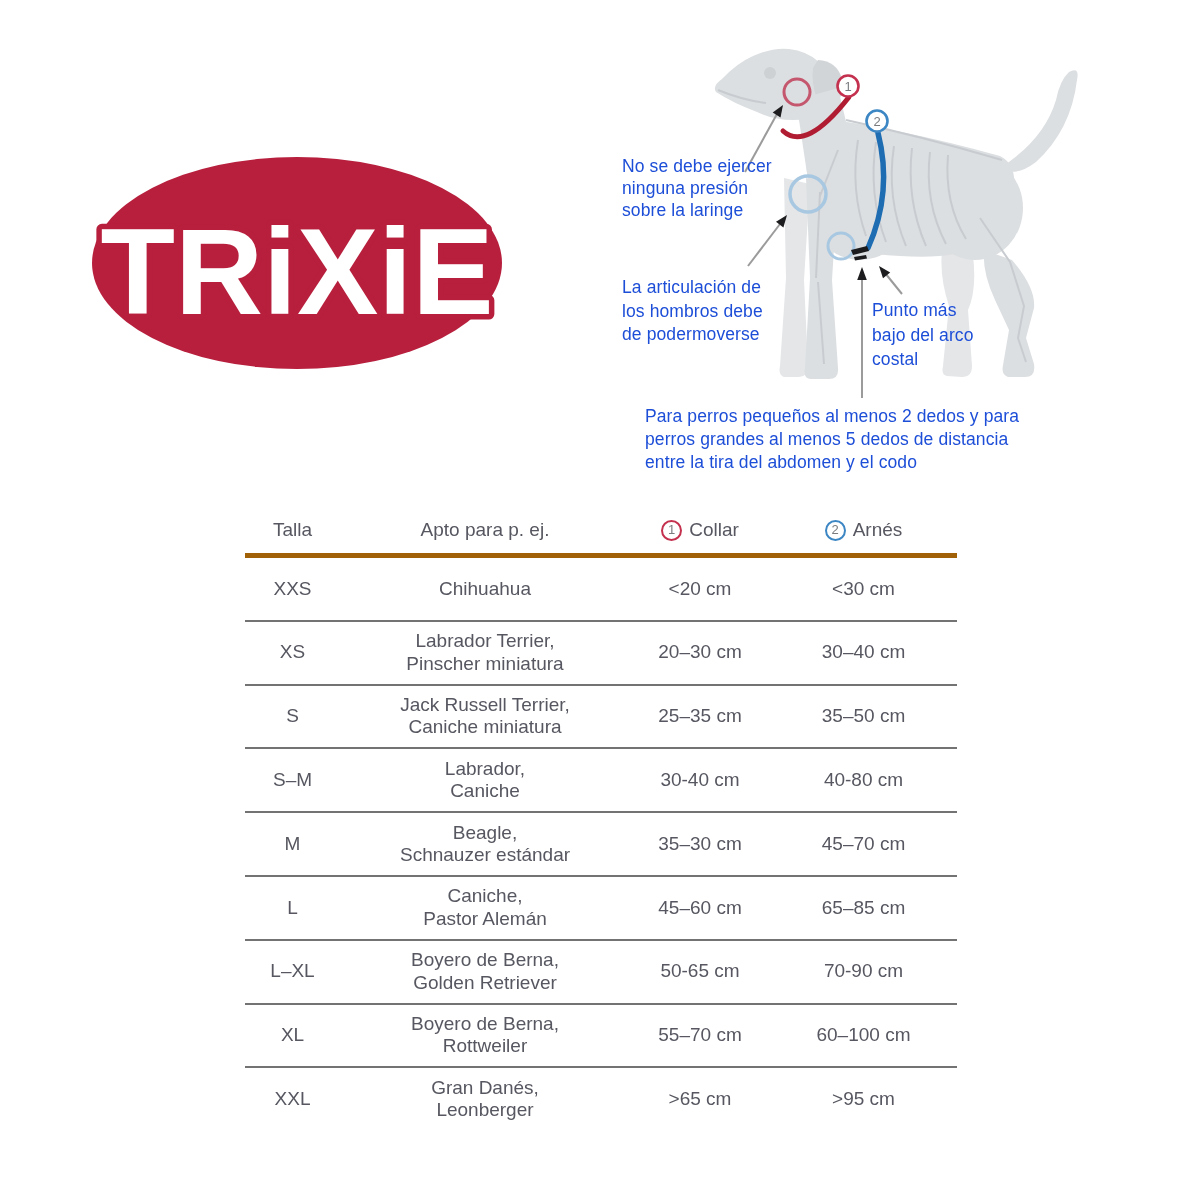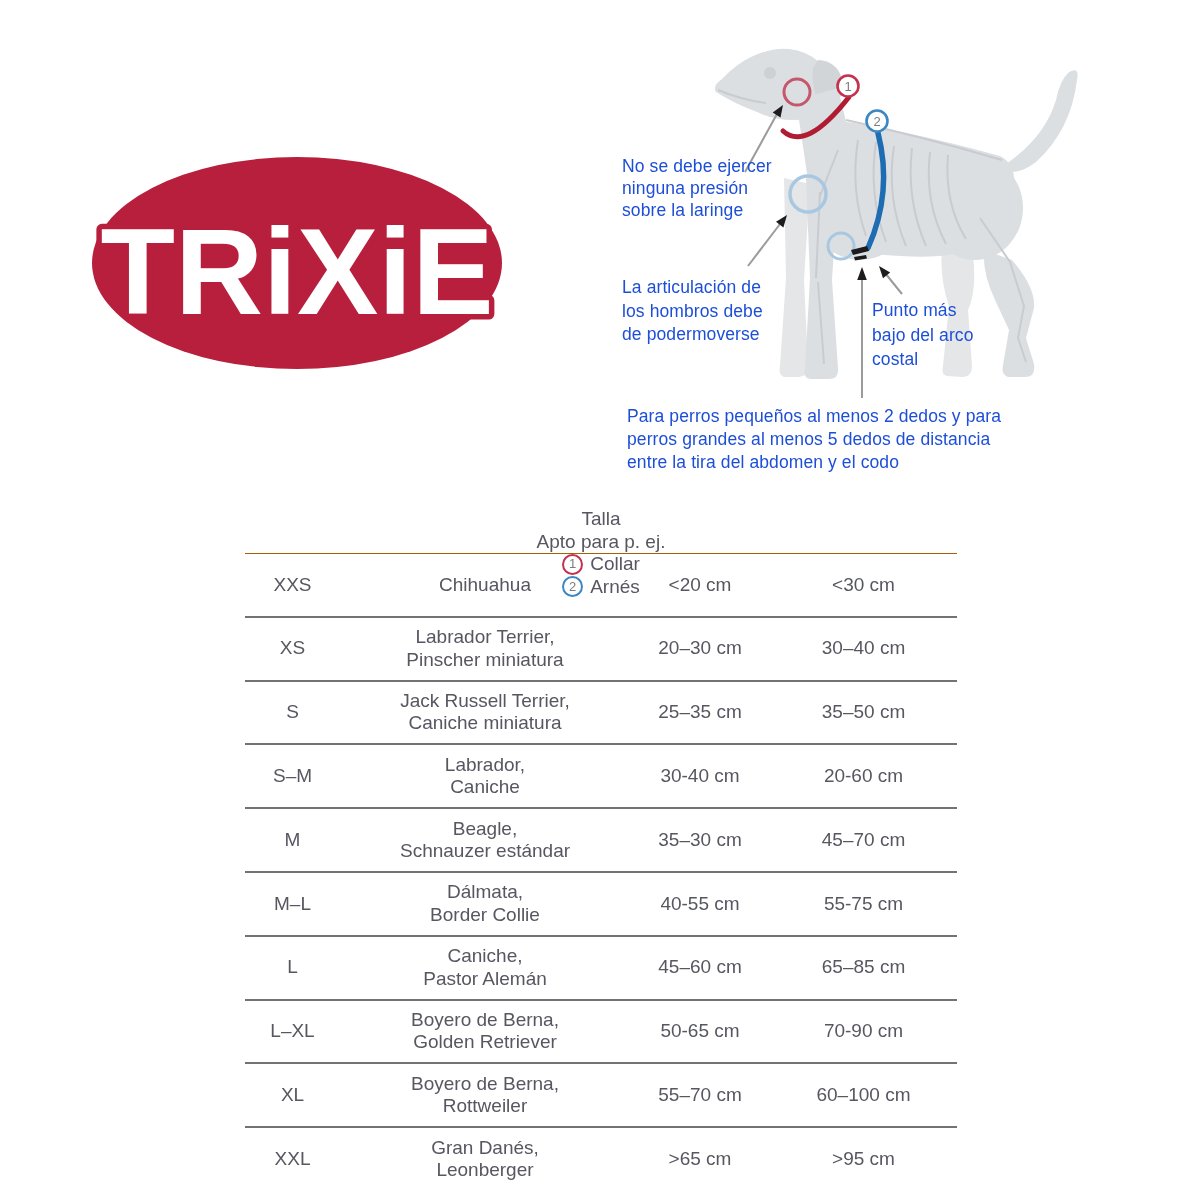--- a/index.html
+++ b/index.html
@@ -14,7 +14,7 @@
   .note-laringe{left:622px;top:155px;}
   .note-hombros{left:622px;top:276px;line-height:23.5px;}
   .note-arco{left:872px;top:298px;line-height:24.5px;}
-  .note-dedos{left:627px;top:405px;line-height:23px;}
+  .note-dedos{left:645px;top:405px;line-height:23px;}
   .diagram-svg{position:absolute;left:600px;top:20px;width:600px;height:470px;}
   
   .size-table{position:absolute;left:245px;top:508px;width:712px;}

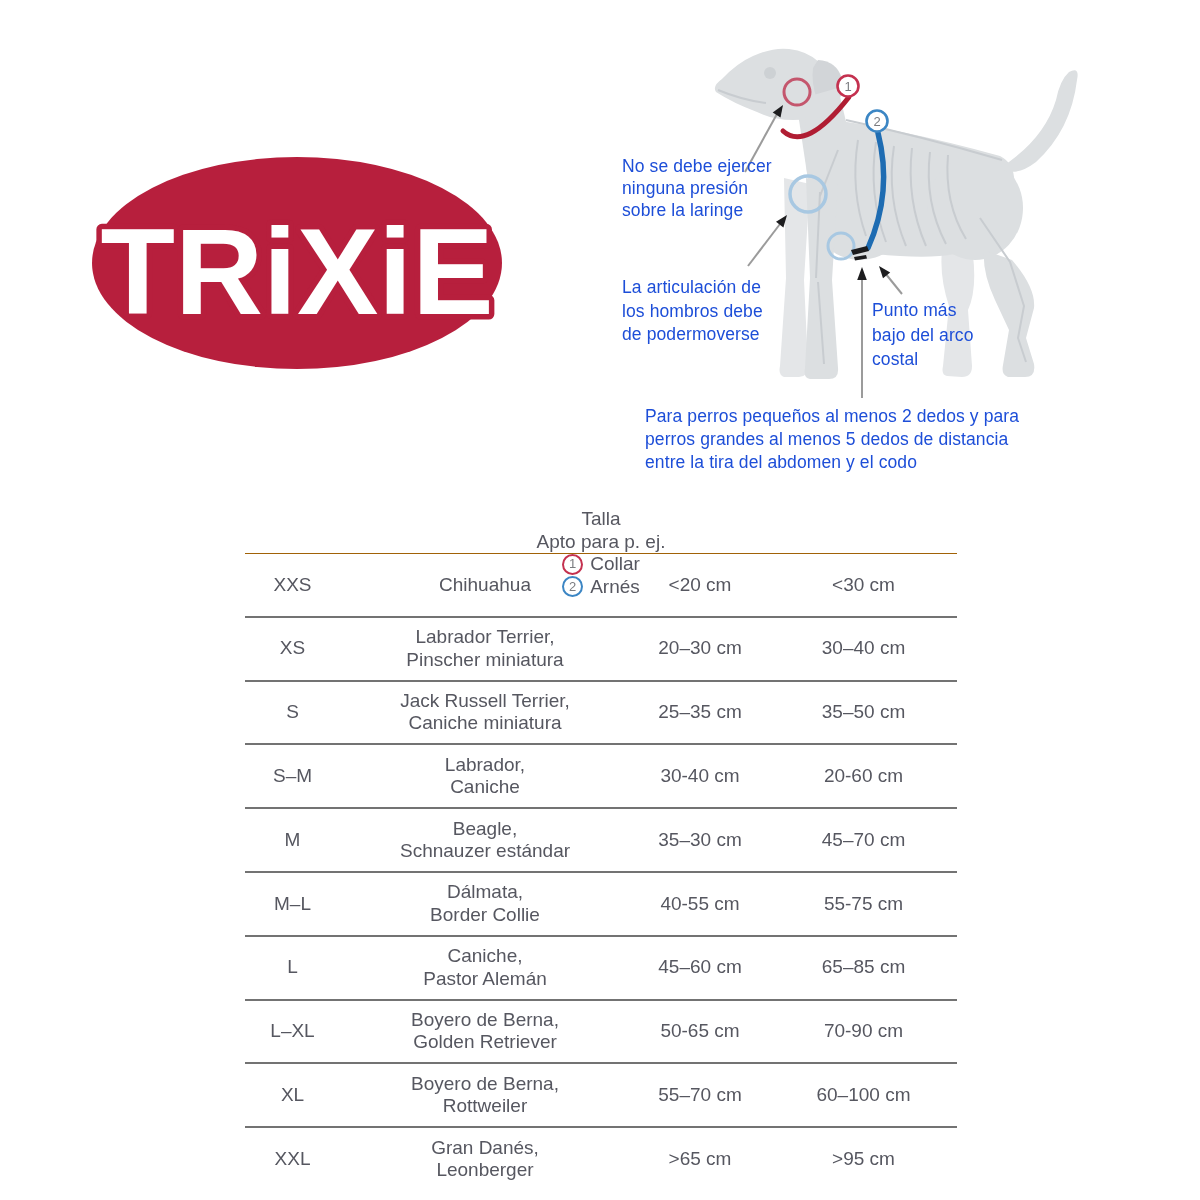--- a/index.html
+++ b/index.html
@@ -19,7 +19,7 @@
   
   .size-table{position:absolute;left:245px;top:508px;width:712px;}
   .trow{display:flex;align-items:center;}
-  .thead{height:45px;border-bottom:1px solid #a16207;flex-direction:column;}
+  .thead{height:45px;border-bottom:5px solid #a16207;}
   .trow.body-row{height:61.8px;border-bottom:2px solid #737373;}
   .trow.body-row:last-child{border-bottom:none;}
   .cell{display:flex;flex-direction:column;align-items:center;justify-content:center;

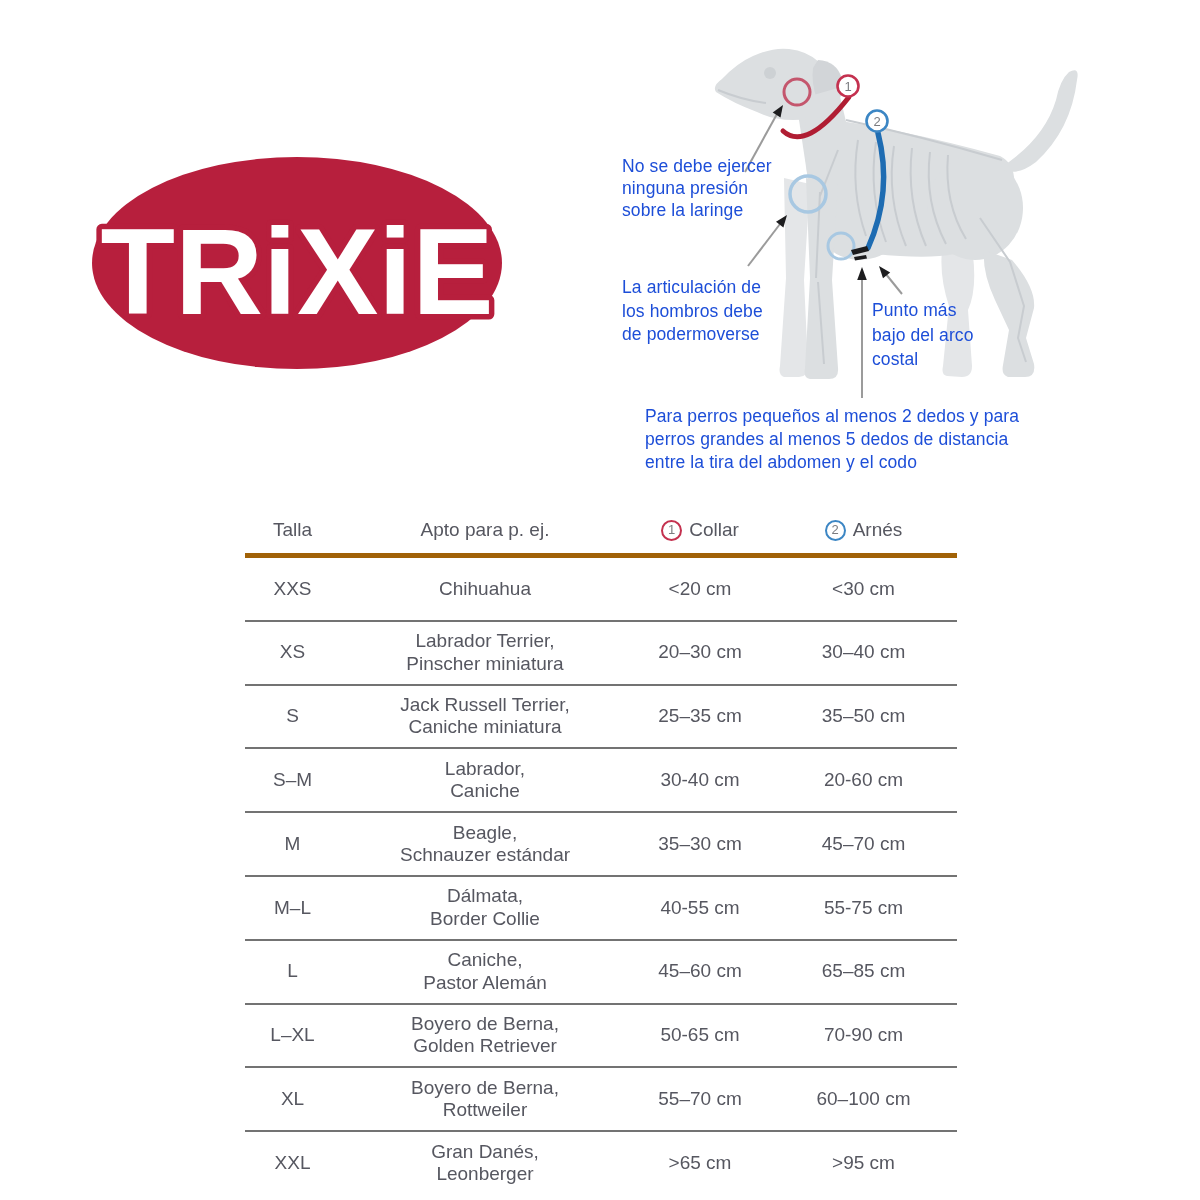--- a/index.html
+++ b/index.html
@@ -192,7 +192,7 @@
             <div>Caniche</div>
           </div>
       <div class="cell c-collar">30-40 cm</div>
-      <div class="cell c-arnes">20-60 cm</div>
+      <div class="cell c-arnes">40-80 cm</div>
     </div>
 
     <div class="trow body-row">

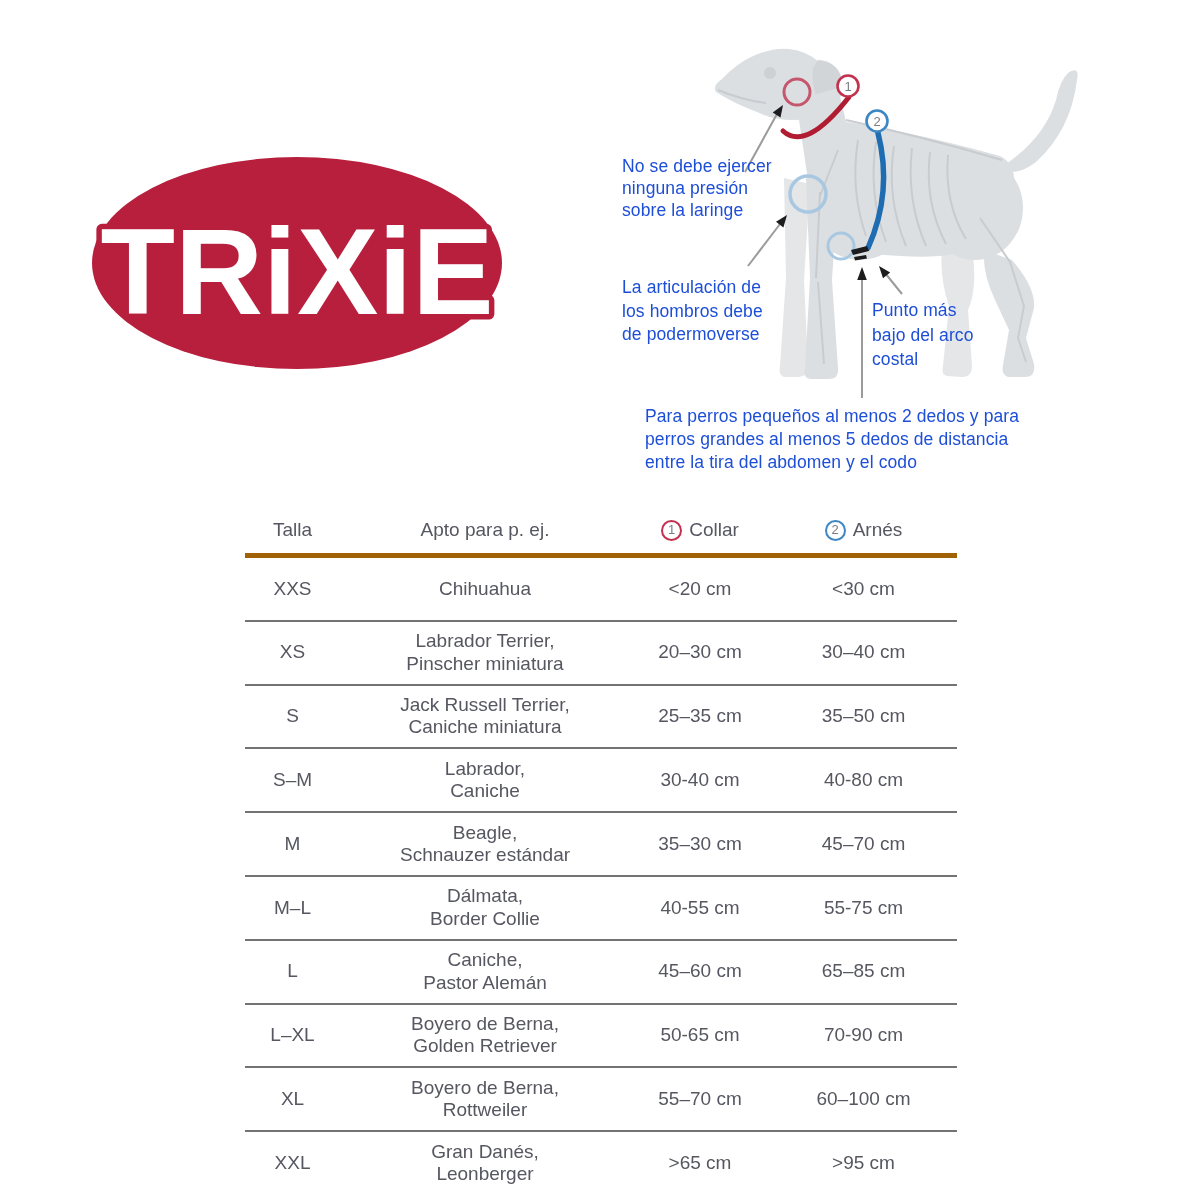--- a/index.html
+++ b/index.html
@@ -205,15 +205,6 @@
       <div class="cell c-arnes">45–70 cm</div>
     </div>
 
-    <div class="trow body-row">
-      <div class="cell c-talla">M–L</div>
-      <div class="cell c-apto">
-            <div>Dálmata,</div>
-            <div>Border Collie</div>
-          </div>
-      <div class="cell c-collar">40-55 cm</div>
-      <div class="cell c-arnes">55-75 cm</div>
-    </div>
 
     <div class="trow body-row">
       <div class="cell c-talla">L</div>

